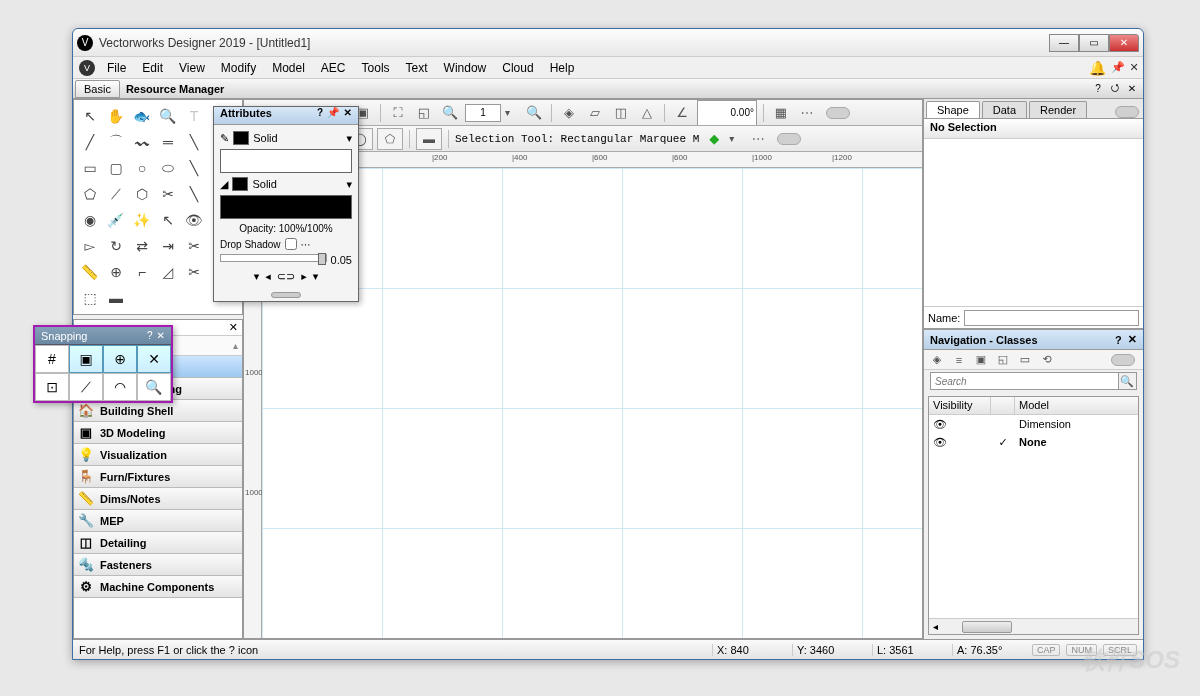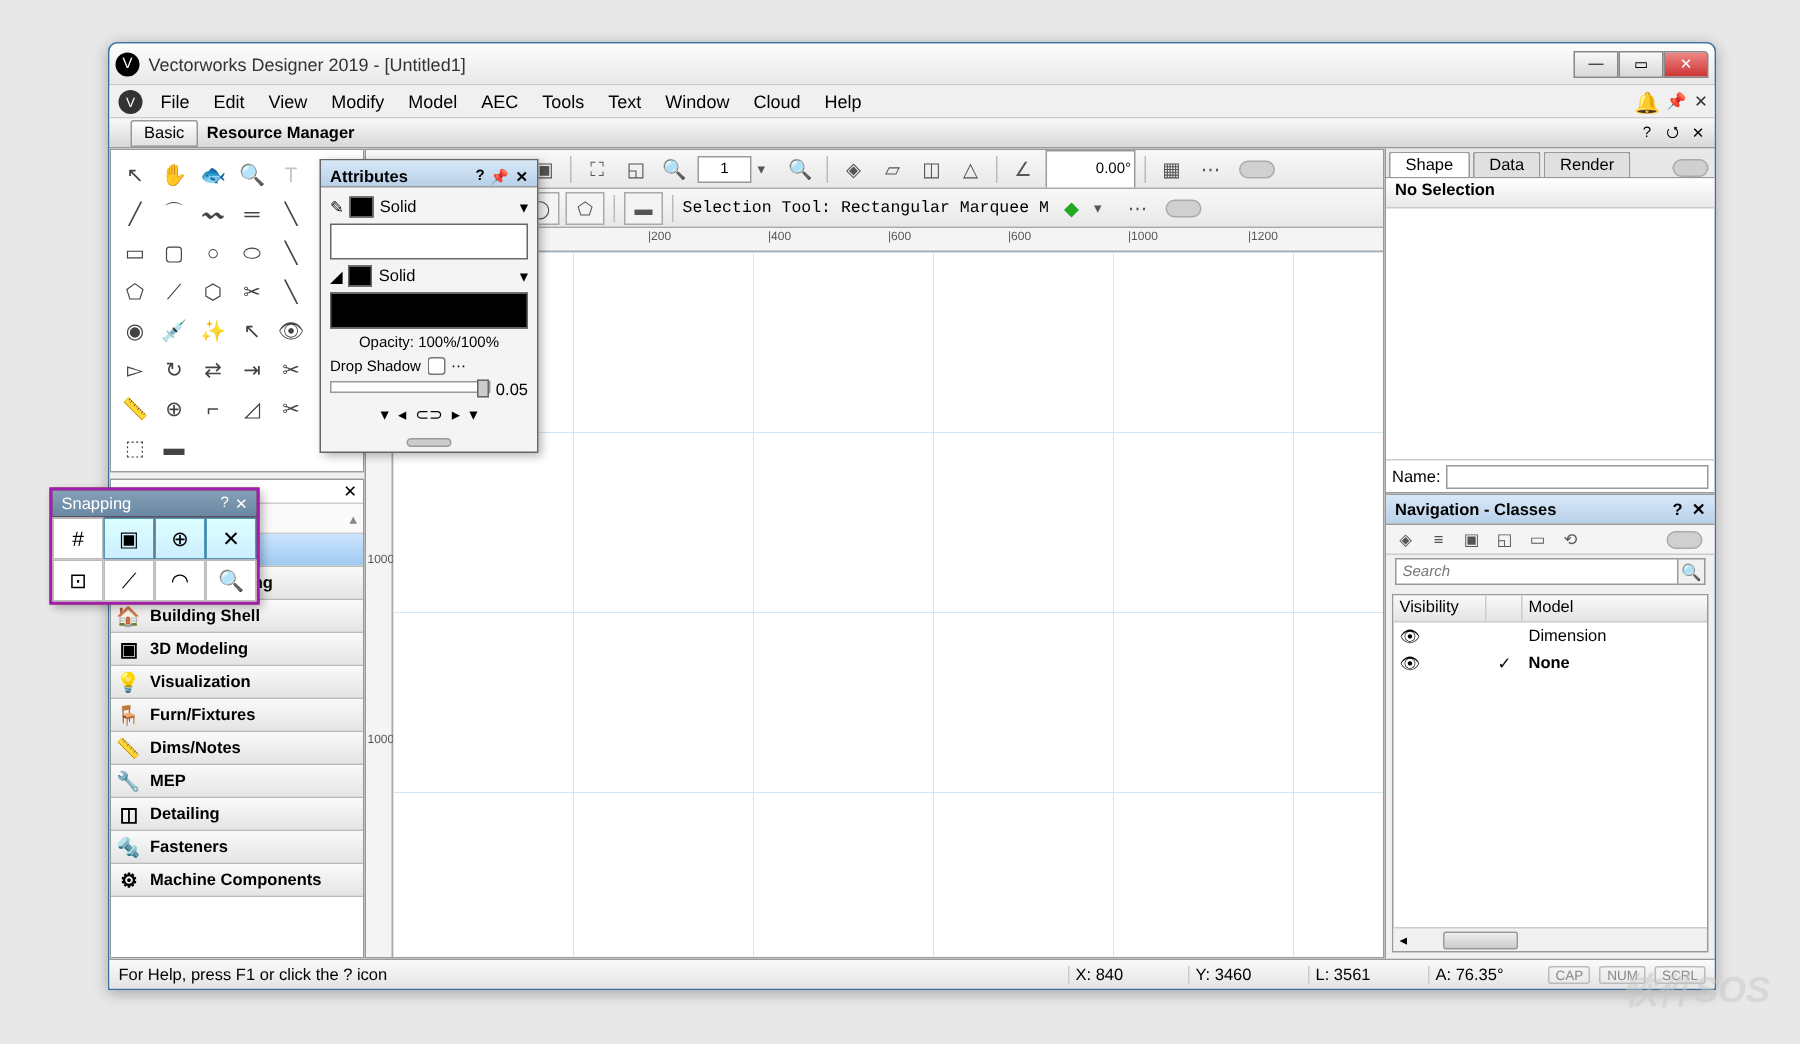--- a/index.html
+++ b/index.html
@@ -22,7 +22,7 @@
 .menubar .dock-btn { width: 14px; height: 14px; display: flex; align-items: center; justify-content: center; cursor: pointer; }
 
 .rm-bar { height: 20px; background: linear-gradient(#f8f8f8, #d8d8d8); border-bottom: 1px solid #999; display: flex; align-items: center; font-size: 11px; }
-.rm-tab { padding: 2px 8px; background: linear-gradient(#fff, #e0e0e0); border: 1px solid #999; border-radius: 2px 2px 0 0; margin-left: 14px; }
+.rm-tab { padding: 2px 8px; background: linear-gradient(#fff, #e0e0e0); border: 1px solid #999; border-radius: 2px 2px 0 0; margin-left: 2px; }
 .rm-title { margin-left: 6px; font-weight: bold; }
 .rm-controls { margin-left: auto; display: flex; gap: 3px; font-size: 10px; margin-right: 4px; }
 .rm-ctrl { width: 14px; height: 14px; display: flex; align-items: center; justify-content: center; cursor: pointer; }

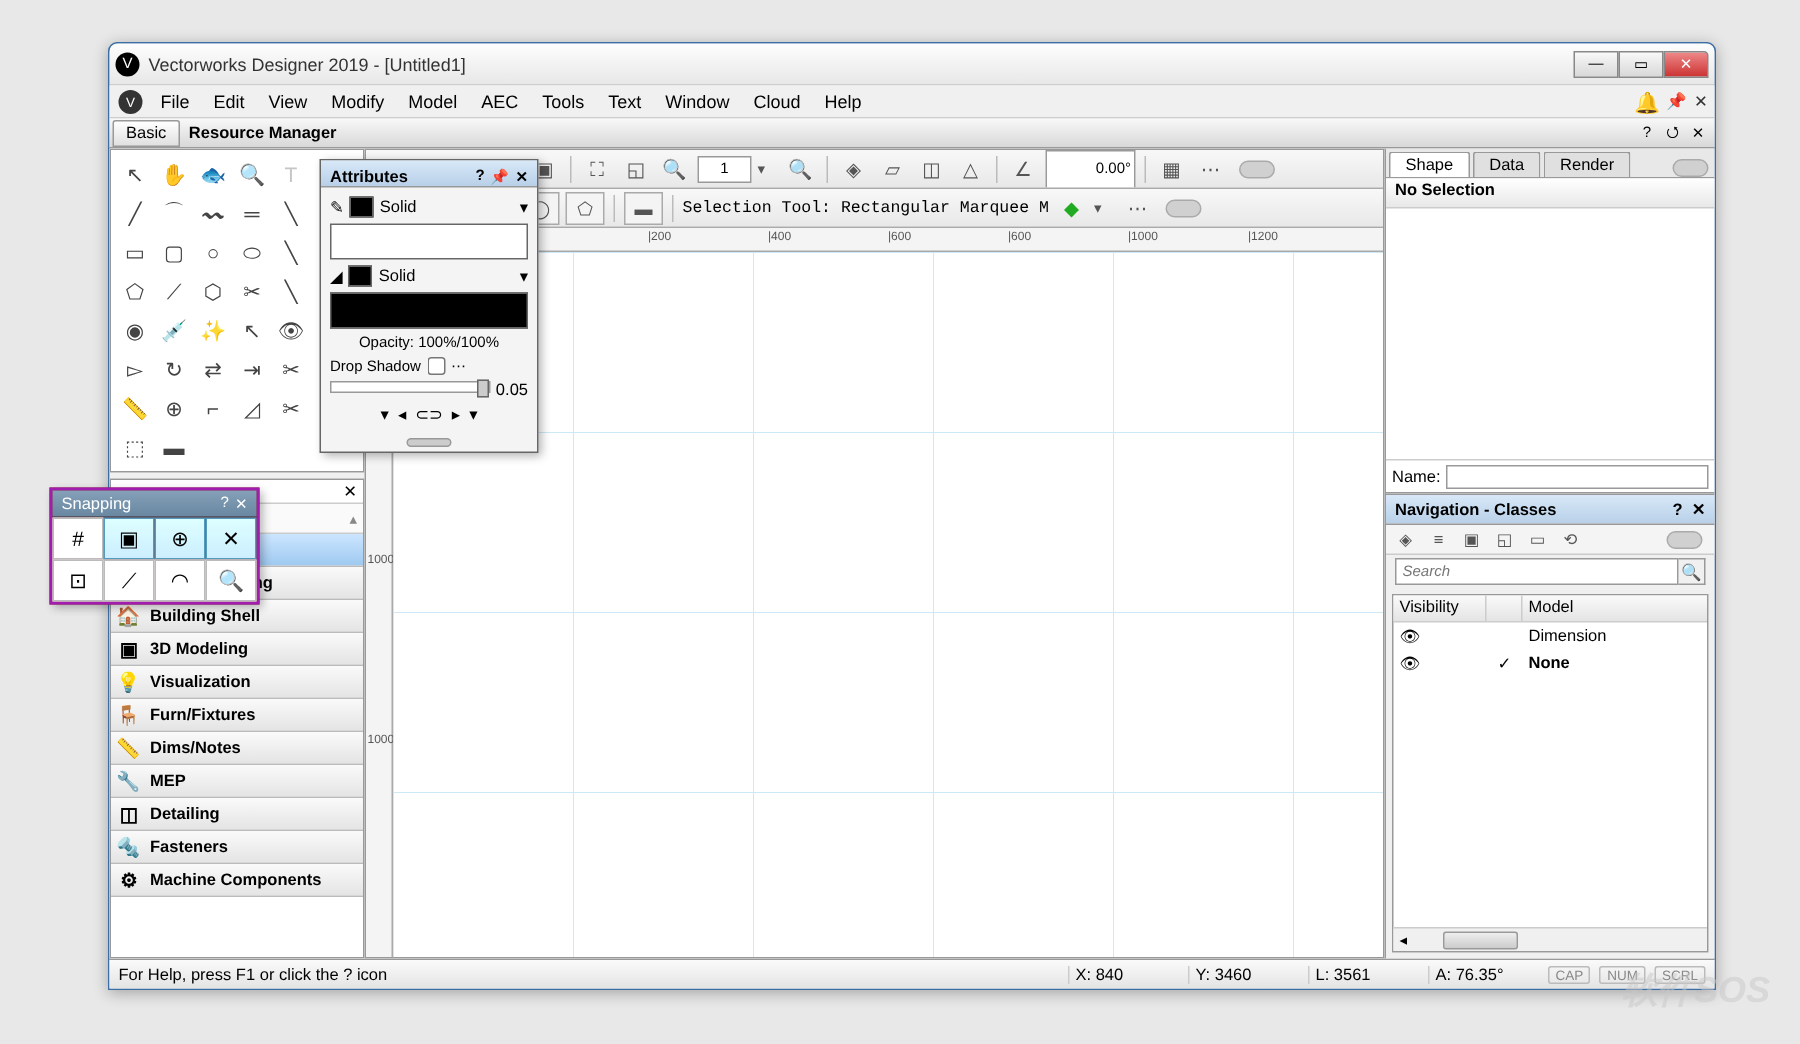--- a/index.html
+++ b/index.html
@@ -104,7 +104,7 @@
 
 
 .attr-palette { position: absolute; left: 213px; top: 106px; width: 146px; background: #f4f4f4; border: 1px solid #666; box-shadow: 2px 2px 6px rgba(0,0,0,0.3); z-index: 10; }
-.attr-title { height: 18px; background: linear-gradient(#d8e8f8, #b8d0e8); display: flex; align-items: flex-end; padding: 0 6px; font-size: 11px; font-weight: bold; border-bottom: 1px solid #999; }
+.attr-title { height: 18px; background: linear-gradient(#d8e8f8, #b8d0e8); display: flex; align-items: flex-start; padding: 0 6px; font-size: 11px; font-weight: bold; border-bottom: 1px solid #999; }
 .attr-title .ctrl { margin-left: auto; display:flex; gap:4px; font-size:10px; }
 .attr-body { padding: 6px; display: flex; flex-direction: column; gap: 4px; font-size: 11px; font-family: "Courier New", monospace; }
 .attr-row { display: flex; align-items: center; gap: 4px; }

